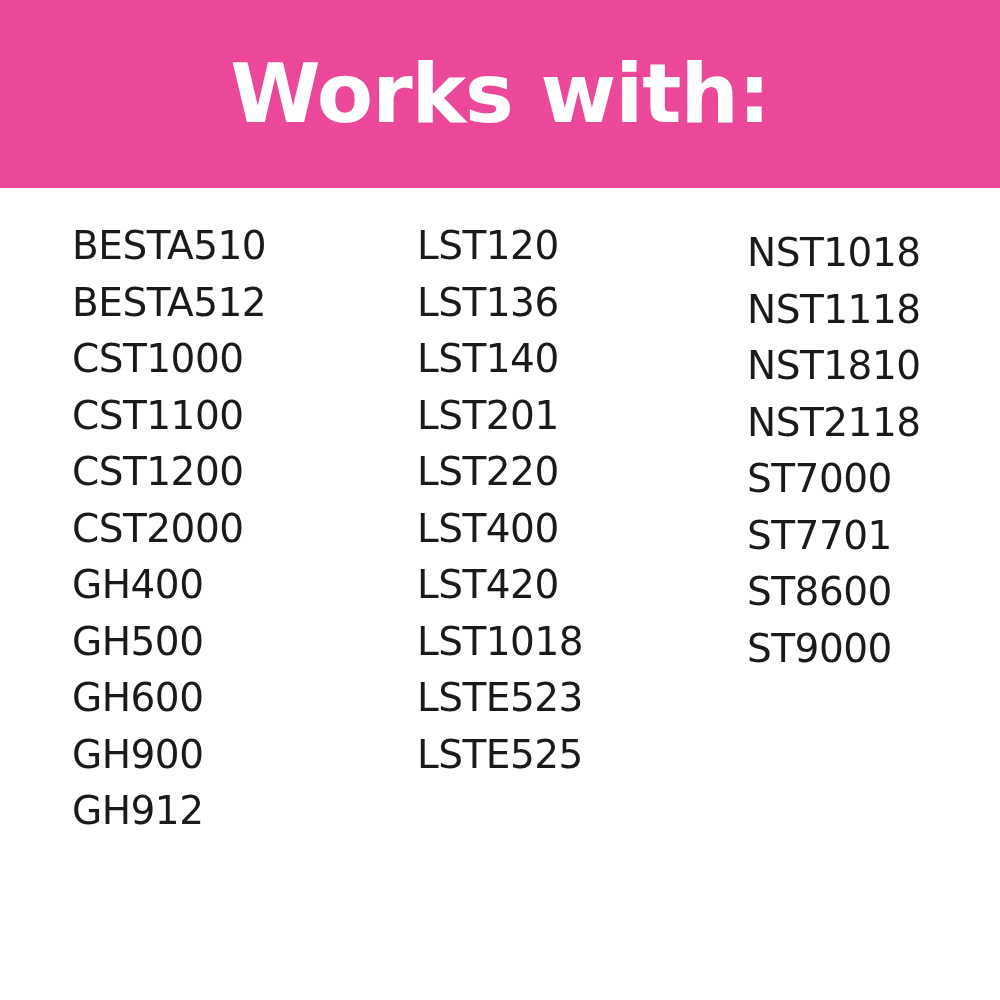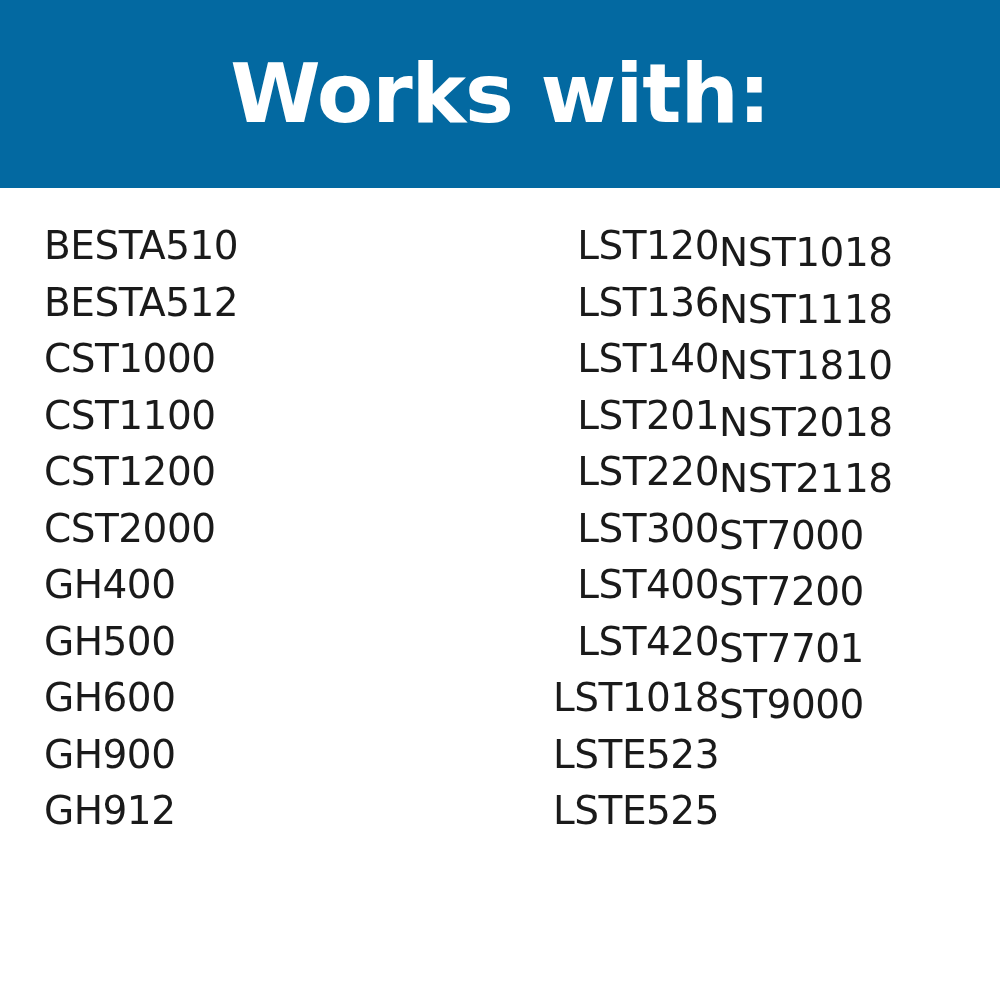--- a/index.html
+++ b/index.html
@@ -26,7 +26,7 @@
     left: 0;
     width: 1000px;
     height: 188px;
-    background: #0369a1;
+    background: #ec4899;
     display: flex;
     align-items: center;
     justify-content: center;

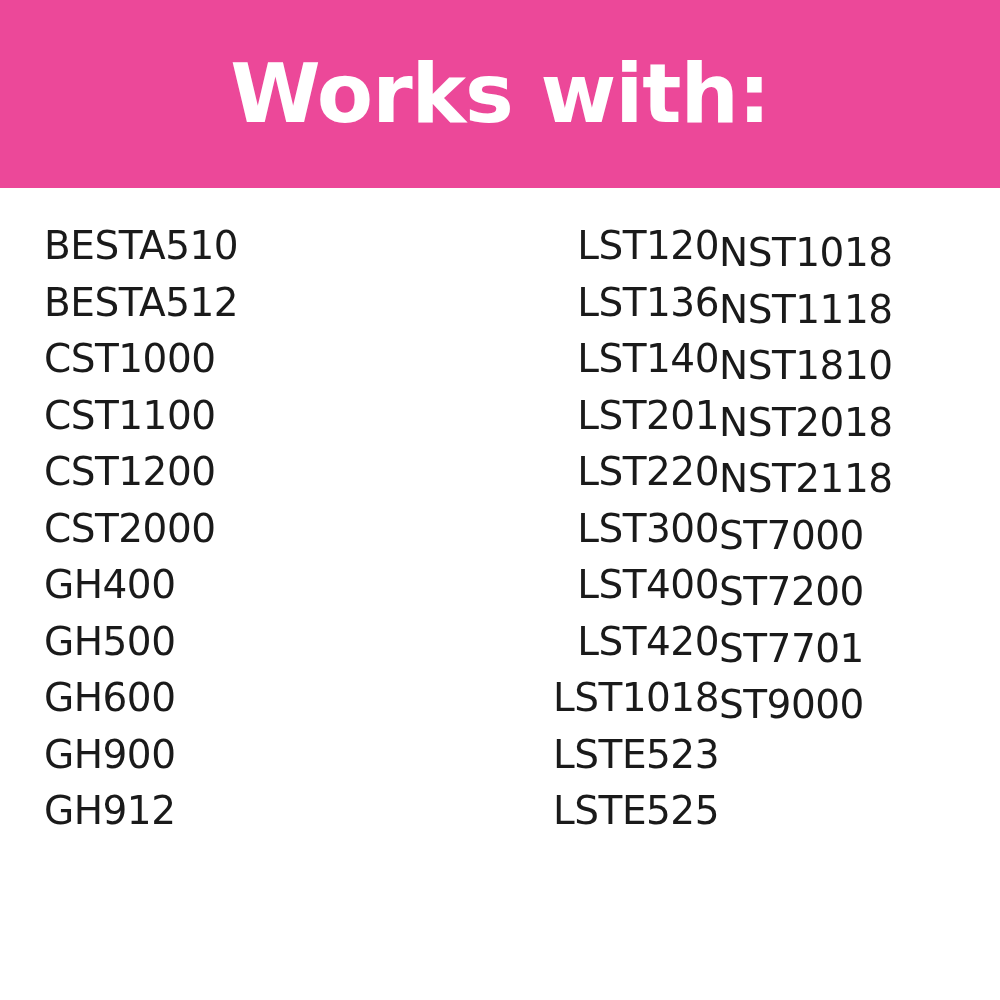--- a/index.html
+++ b/index.html
@@ -47,7 +47,7 @@
     width: 1000px;
     display: flex;
     flex-direction: row;
-    padding-left: 44px;
+    padding-left: 72px;
     box-sizing: border-box;
   }
   .column {

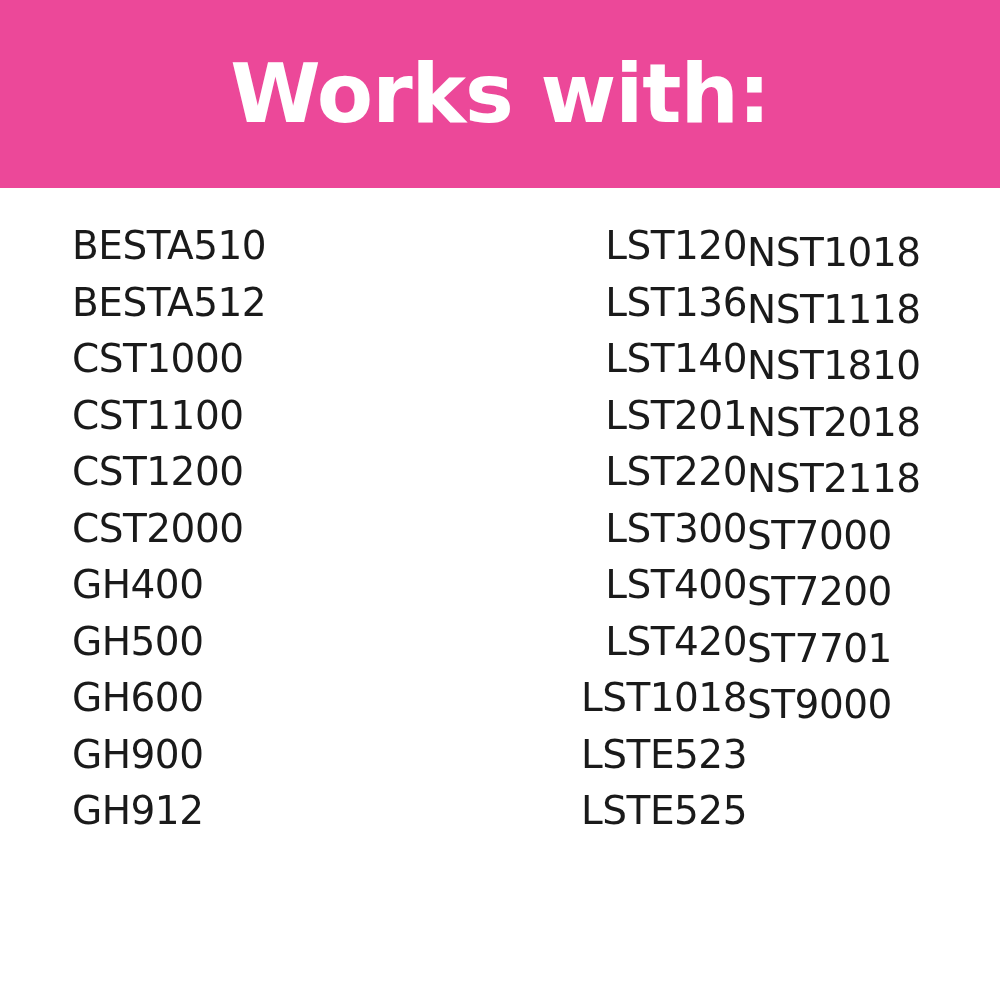--- a/index.html
+++ b/index.html
@@ -55,7 +55,7 @@
     flex-direction: column;
   }
   .col-0 { width: 345px; }
-  .col-1 { width: 330px; text-align: right; }
+  .col-1 { width: 330px; }
   .col-2 { width: 253px; margin-top: 7px; }
   .model-item {
     font-size: 39px;

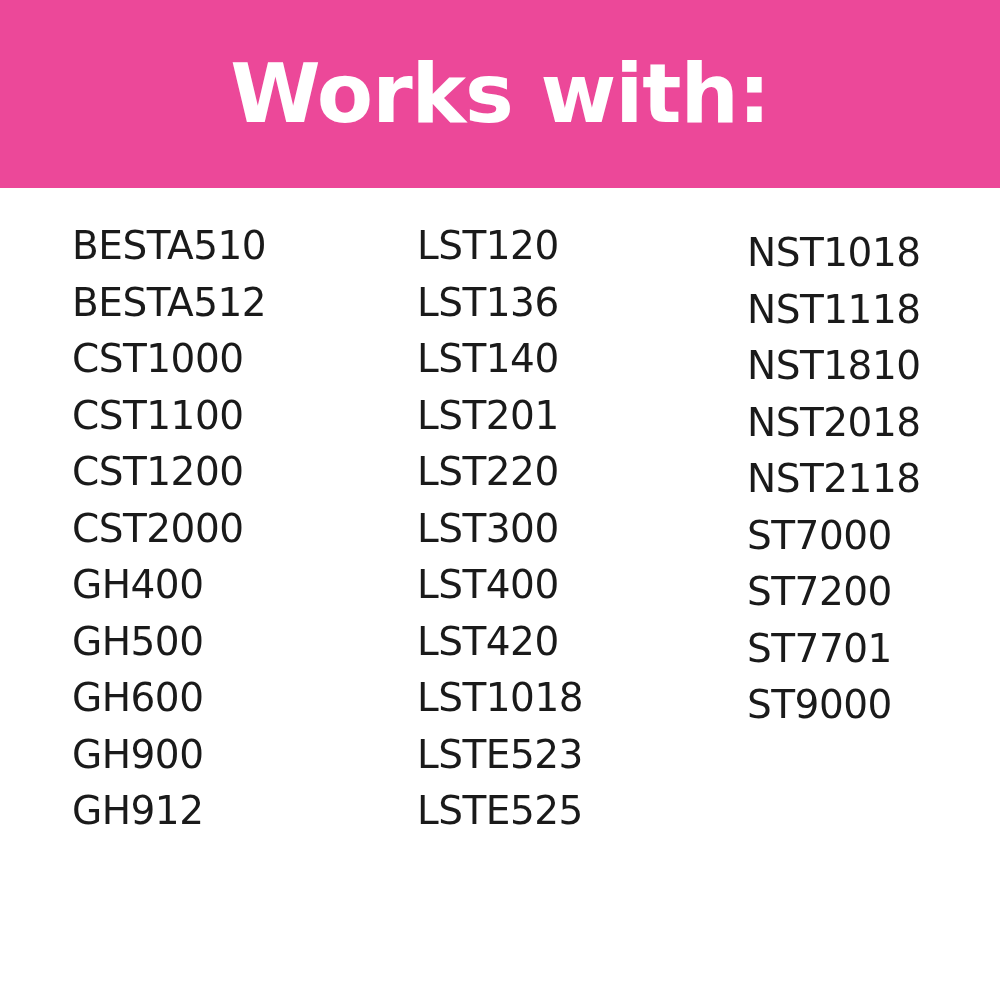--- a/index.html
+++ b/index.html
@@ -109,7 +109,6 @@
       <div class="model-item">NST1018</div>
       <div class="model-item">NST1118</div>
       <div class="model-item">NST1810</div>
-      <div class="model-item">NST2018</div>
       <div class="model-item">NST2118</div>
       <div class="model-item">ST7000</div>
       <div class="model-item">ST7200</div>

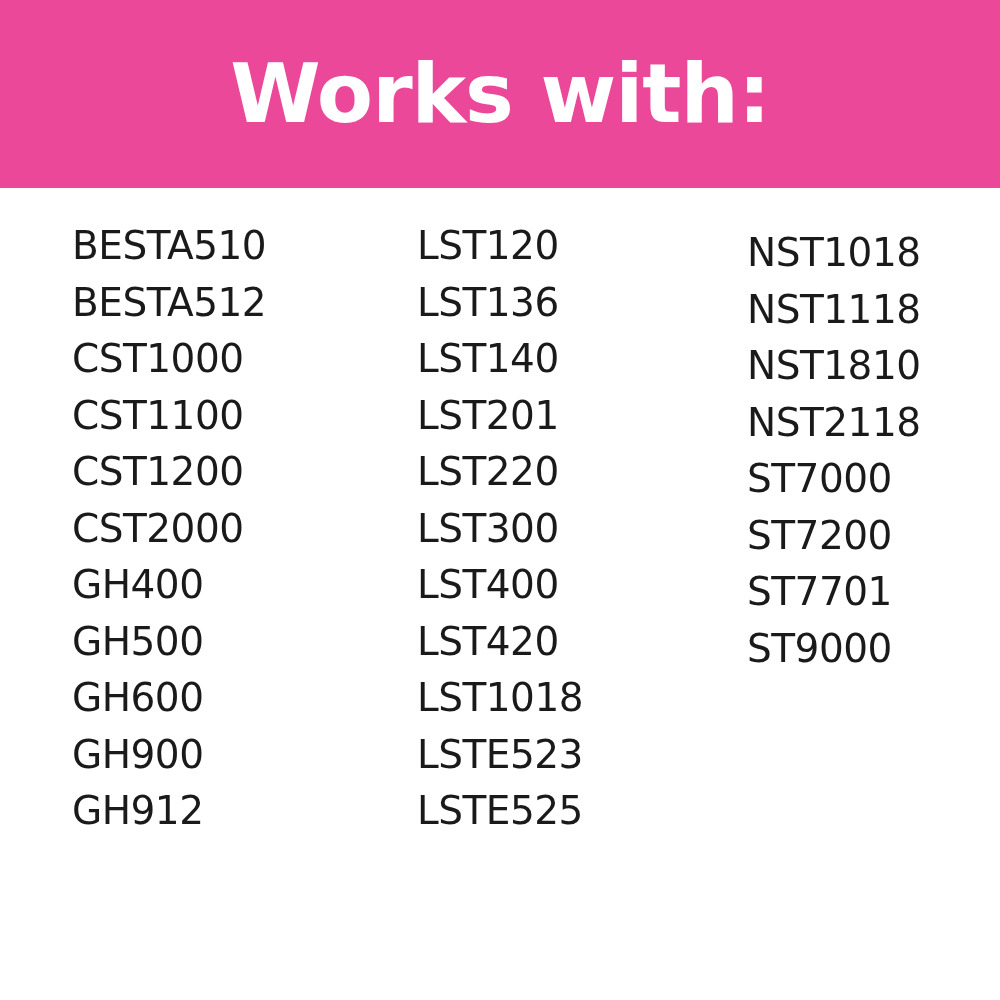--- a/index.html
+++ b/index.html
@@ -97,7 +97,6 @@
       <div class="model-item">LST140</div>
       <div class="model-item">LST201</div>
       <div class="model-item">LST220</div>
-      <div class="model-item">LST300</div>
       <div class="model-item">LST400</div>
       <div class="model-item">LST420</div>
       <div class="model-item">LST1018</div>

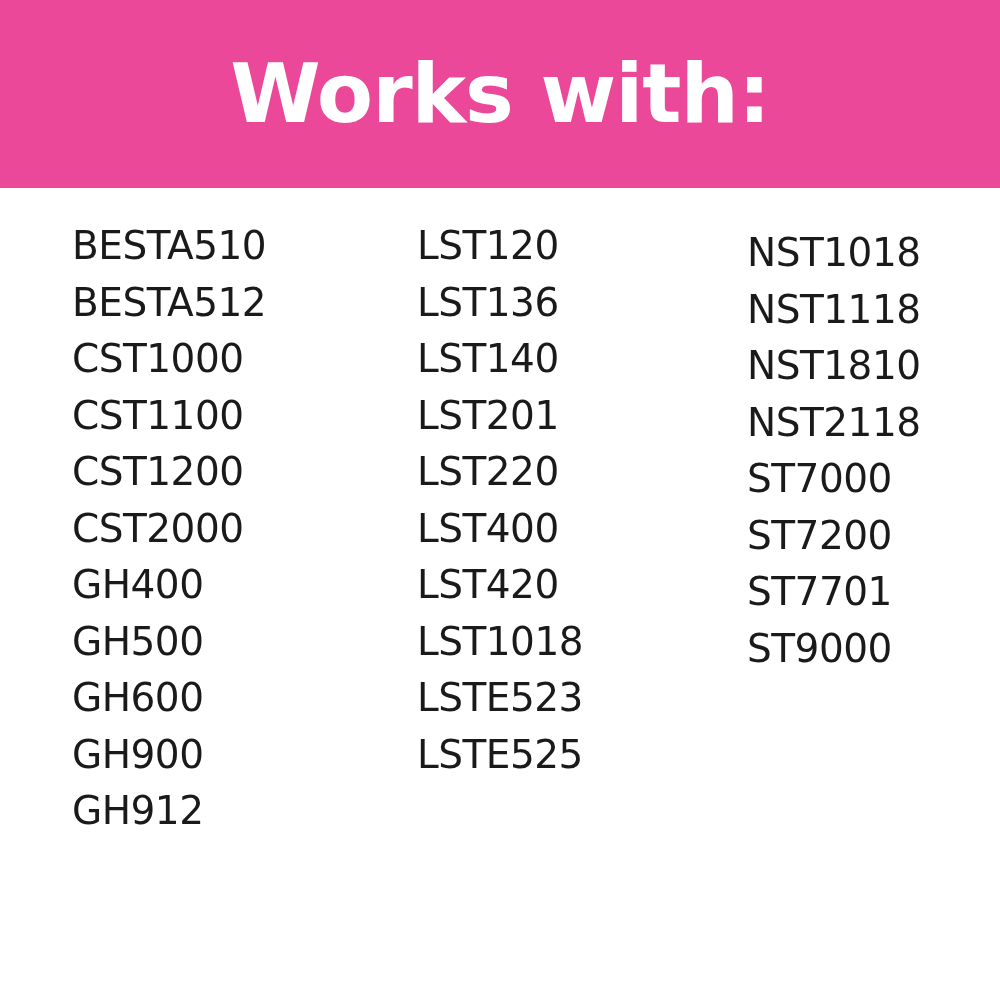--- a/index.html
+++ b/index.html
@@ -110,7 +110,6 @@
       <div class="model-item">NST1810</div>
       <div class="model-item">NST2118</div>
       <div class="model-item">ST7000</div>
-      <div class="model-item">ST7200</div>
       <div class="model-item">ST7701</div>
       <div class="model-item">ST9000</div>
     </div>

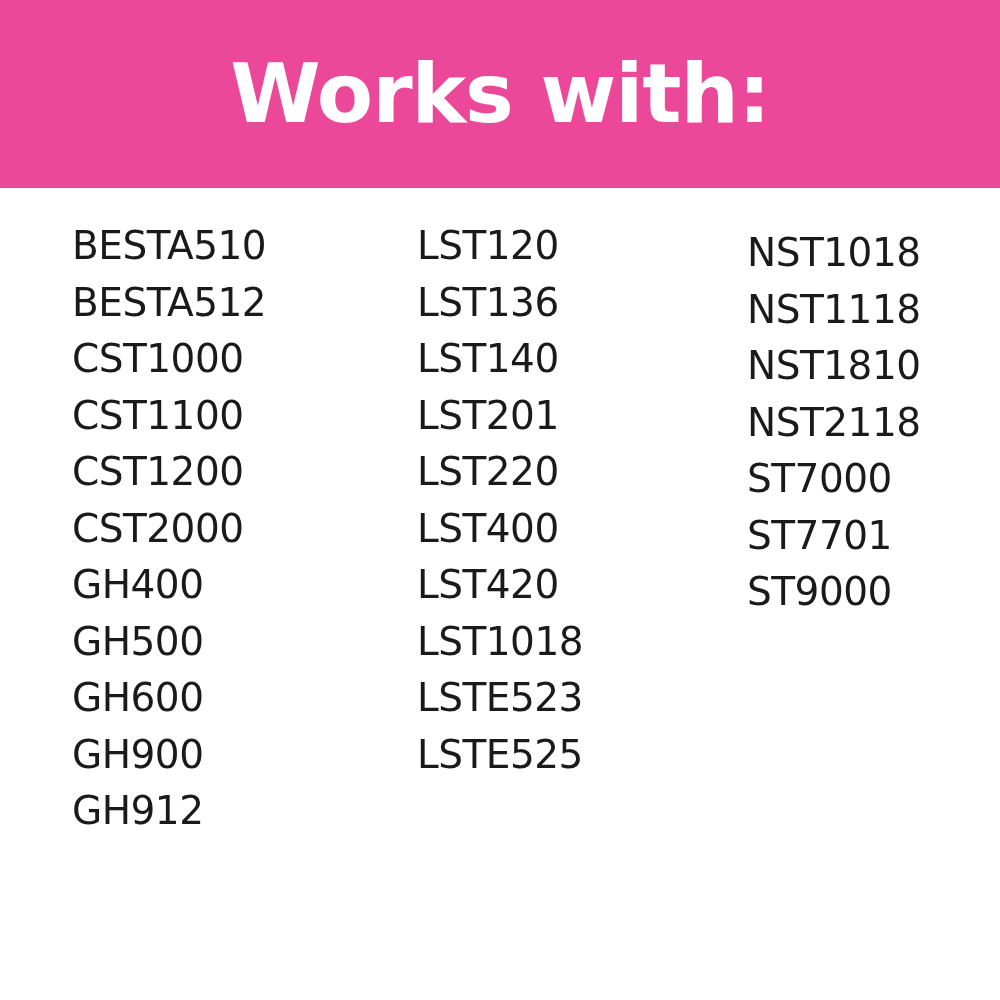--- a/index.html
+++ b/index.html
@@ -111,6 +111,7 @@
       <div class="model-item">NST2118</div>
       <div class="model-item">ST7000</div>
       <div class="model-item">ST7701</div>
+      <div class="model-item">ST8600</div>
       <div class="model-item">ST9000</div>
     </div>
 

